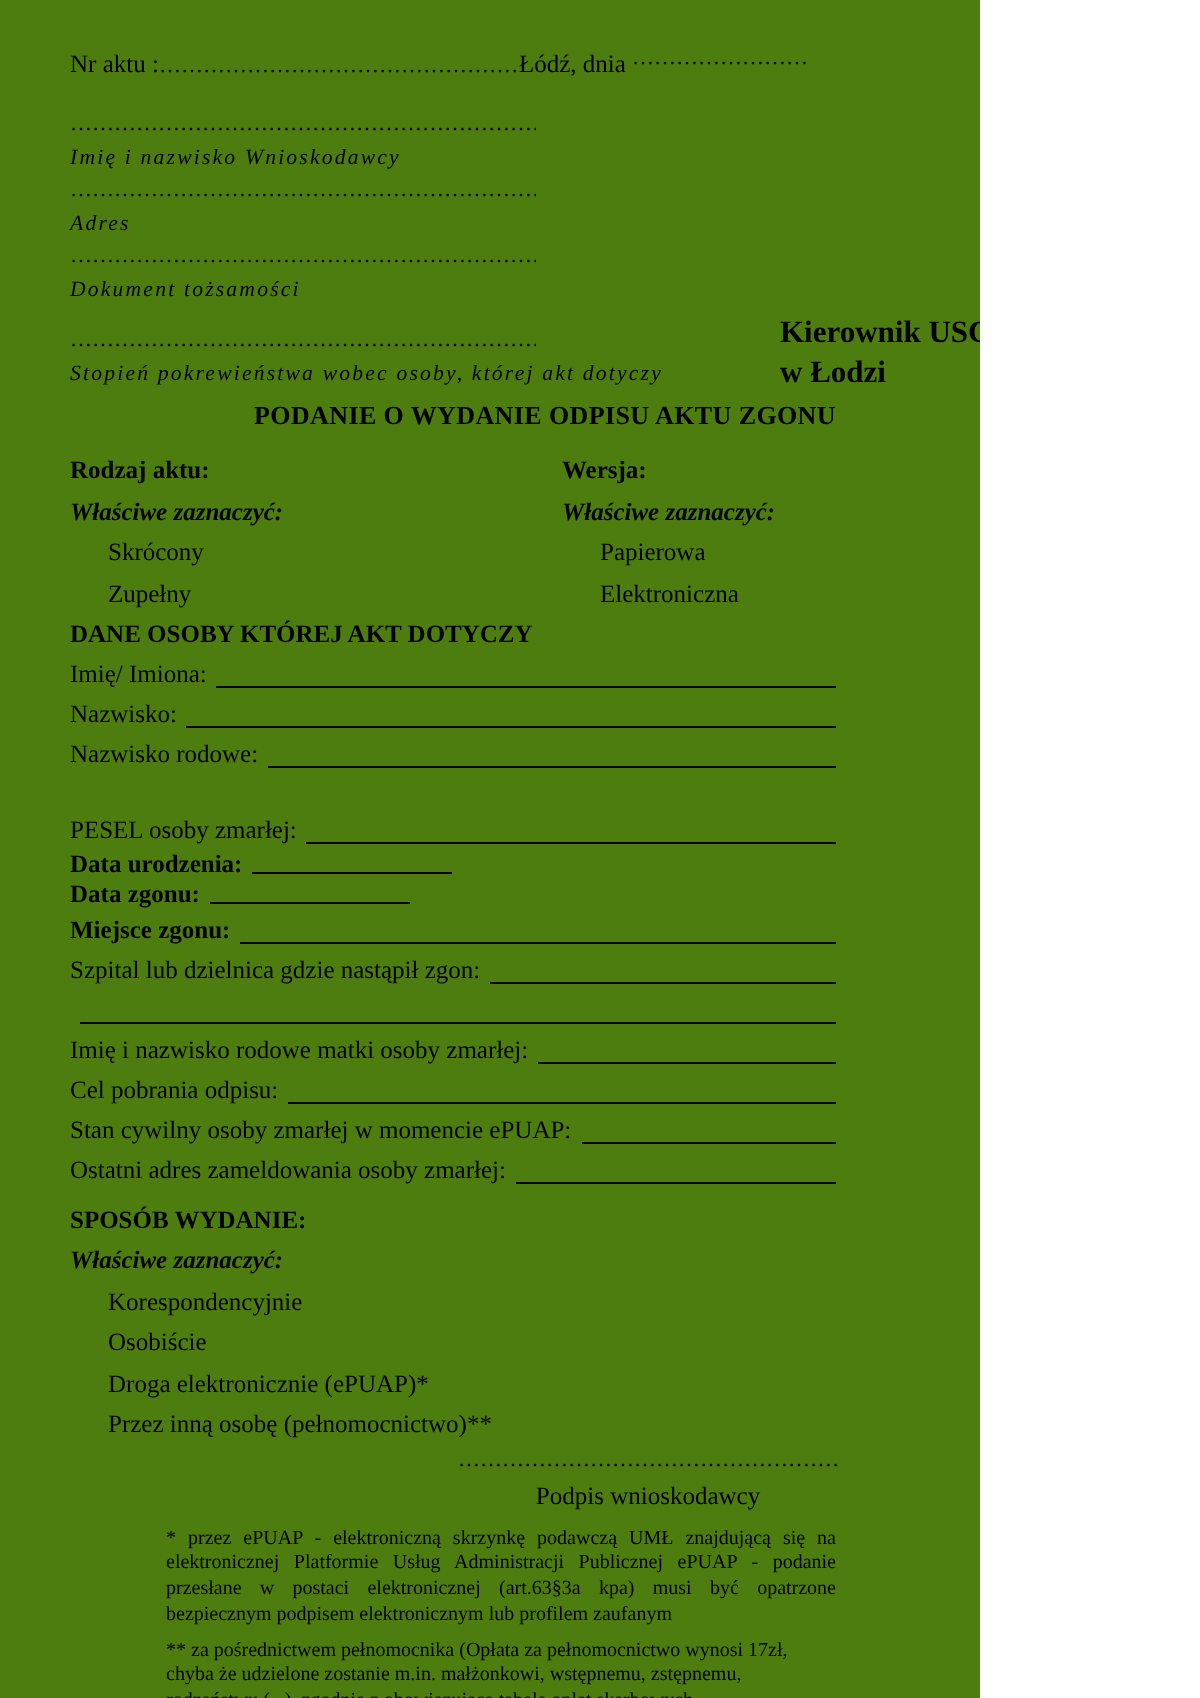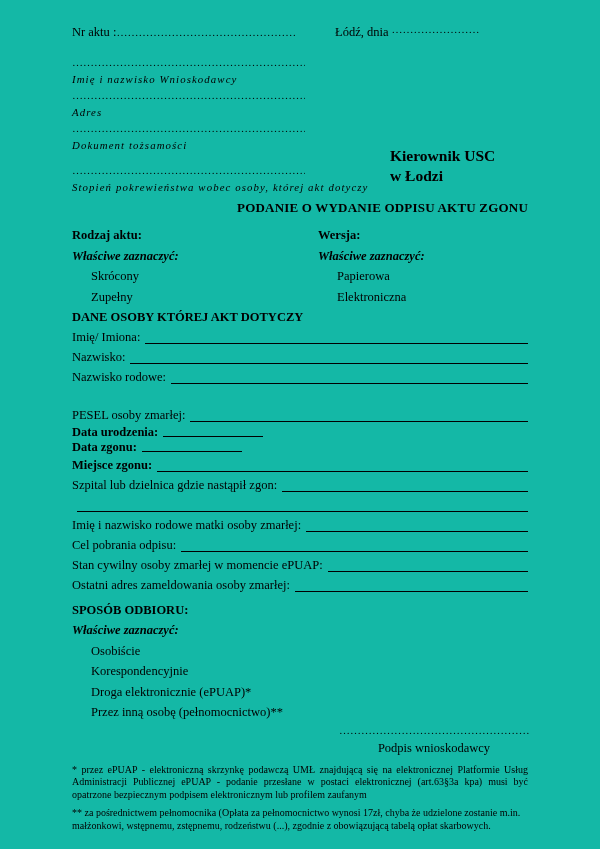--- a/index.html
+++ b/index.html
@@ -4,9 +4,9 @@
 <style>
   html,body { margin:0; padding:0; background:#ffffff; }
   .page {
-    width:600px; height:849px; box-sizing:border-box;
-    padding:23px 72px 0 72px; position:relative;
-    background:#14b8a6; color:#000;
+    width:490px; height:849px; box-sizing:border-box;
+    padding:23px 72px 0 35px; position:relative;
+    background:#4d7c0f; color:#000;
     font-family:"Liberation Serif", serif; font-size:12.5px;
     overflow:hidden;
   }

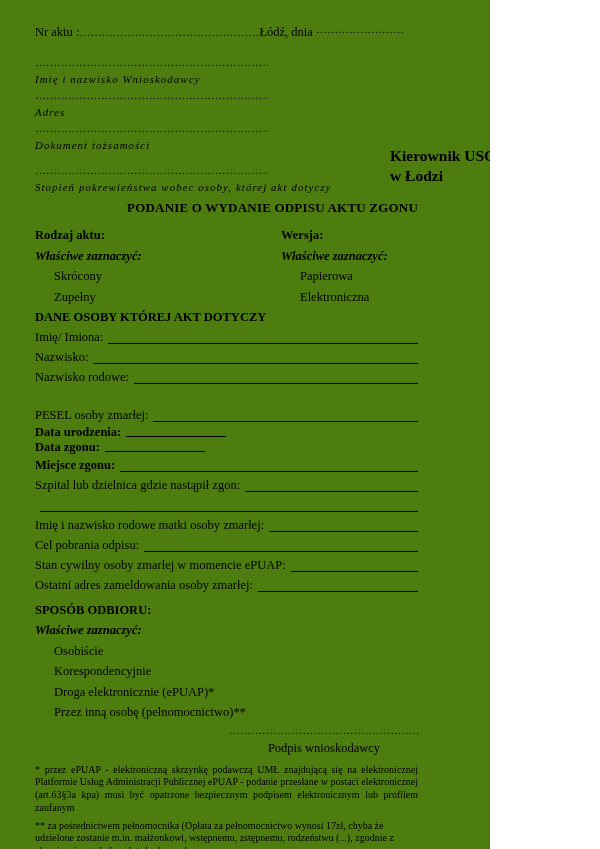--- a/index.html
+++ b/index.html
@@ -30,7 +30,7 @@
   .app-group-last { margin-top:13px; }
 
   .addressee {
-    position:absolute; left:390px; top:146px;
+    position:absolute; left:390px; top:157px;
     font-weight:bold; font-size:15.5px; line-height:20px; white-space:nowrap;
   }
 

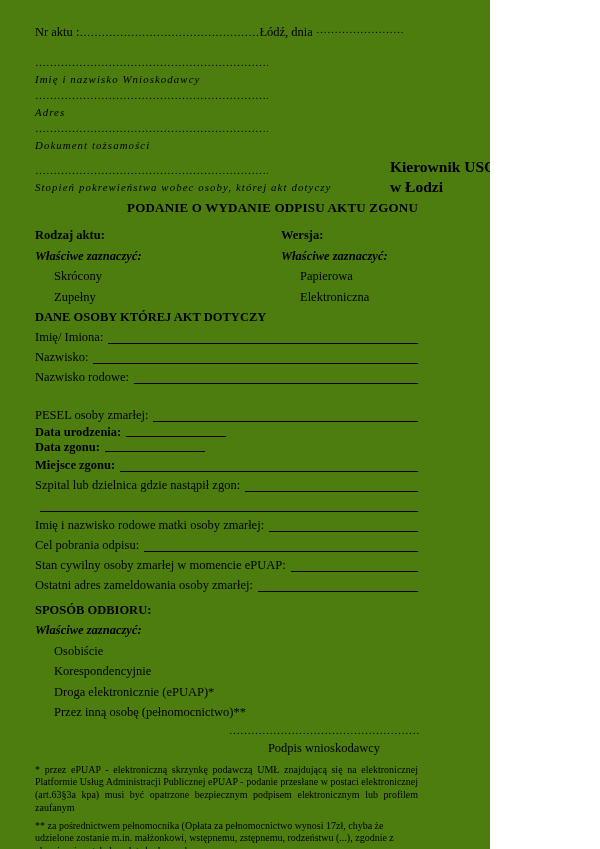--- a/index.html
+++ b/index.html
@@ -181,7 +181,7 @@
   </div>
 
   <div class="delivery">
-    <div class="section-hdg">SPOSÓB ODBIORU:</div>
+    <div class="section-hdg">SPOSÓB WYDANIE:</div>
     <div class="instr">Właściwe zaznaczyć:</div>
     <div class="opt">Osobiście</div>
     <div class="opt">Korespondencyjnie</div>

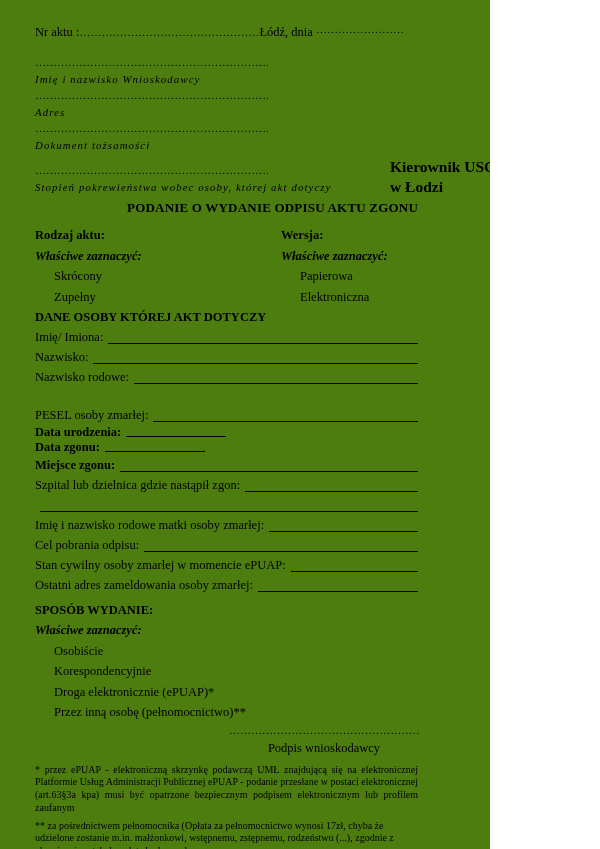--- a/index.html
+++ b/index.html
@@ -183,8 +183,8 @@
   <div class="delivery">
     <div class="section-hdg">SPOSÓB WYDANIE:</div>
     <div class="instr">Właściwe zaznaczyć:</div>
+    <div class="opt">Korespondencyjnie</div>
     <div class="opt">Osobiście</div>
-    <div class="opt">Korespondencyjnie</div>
     <div class="opt">Droga elektronicznie (ePUAP)*</div>
     <div class="opt">Przez inną osobę (pełnomocnictwo)**</div>
   </div>

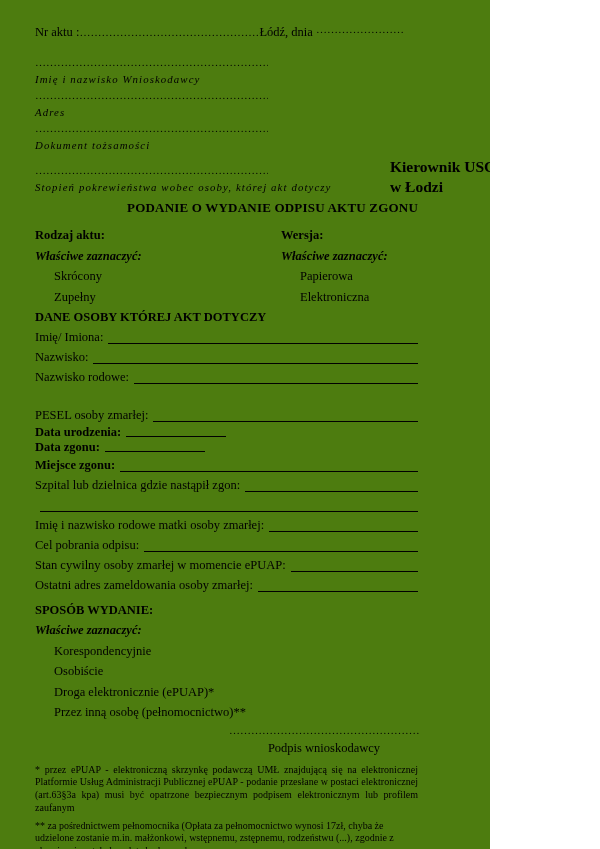--- a/index.html
+++ b/index.html
@@ -65,7 +65,7 @@
   .sig .dotline { width:190px; margin:0 auto; }
   .sig-caption { line-height:16px; }
 
-  .footnote { font-size:10px; line-height:12.8px; margin-top:8px; }
+  .footnote { font-size:10px; line-height:12.8px; margin-top:8px;margin-left:48px; }
   .footnote.justify { text-align:justify; }
   .footnote + .footnote { margin-top:5px; }
 </style>

